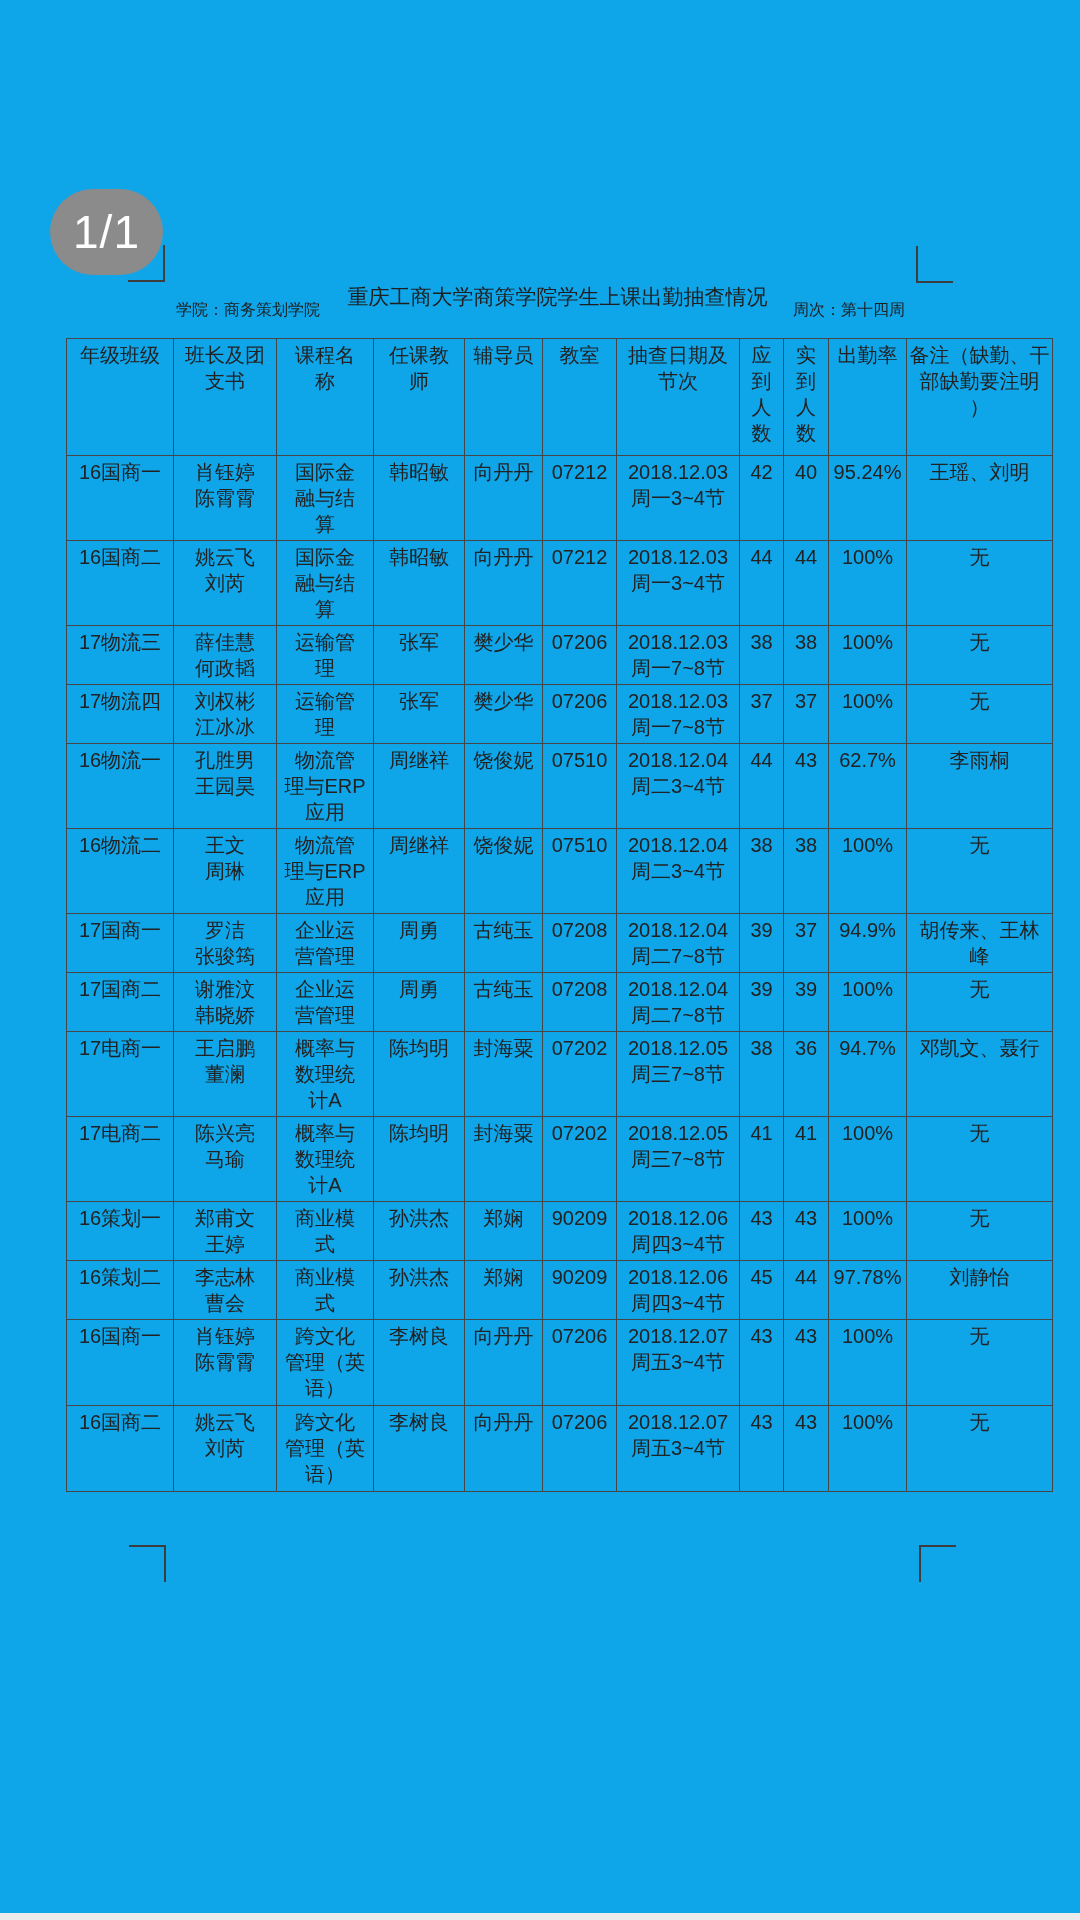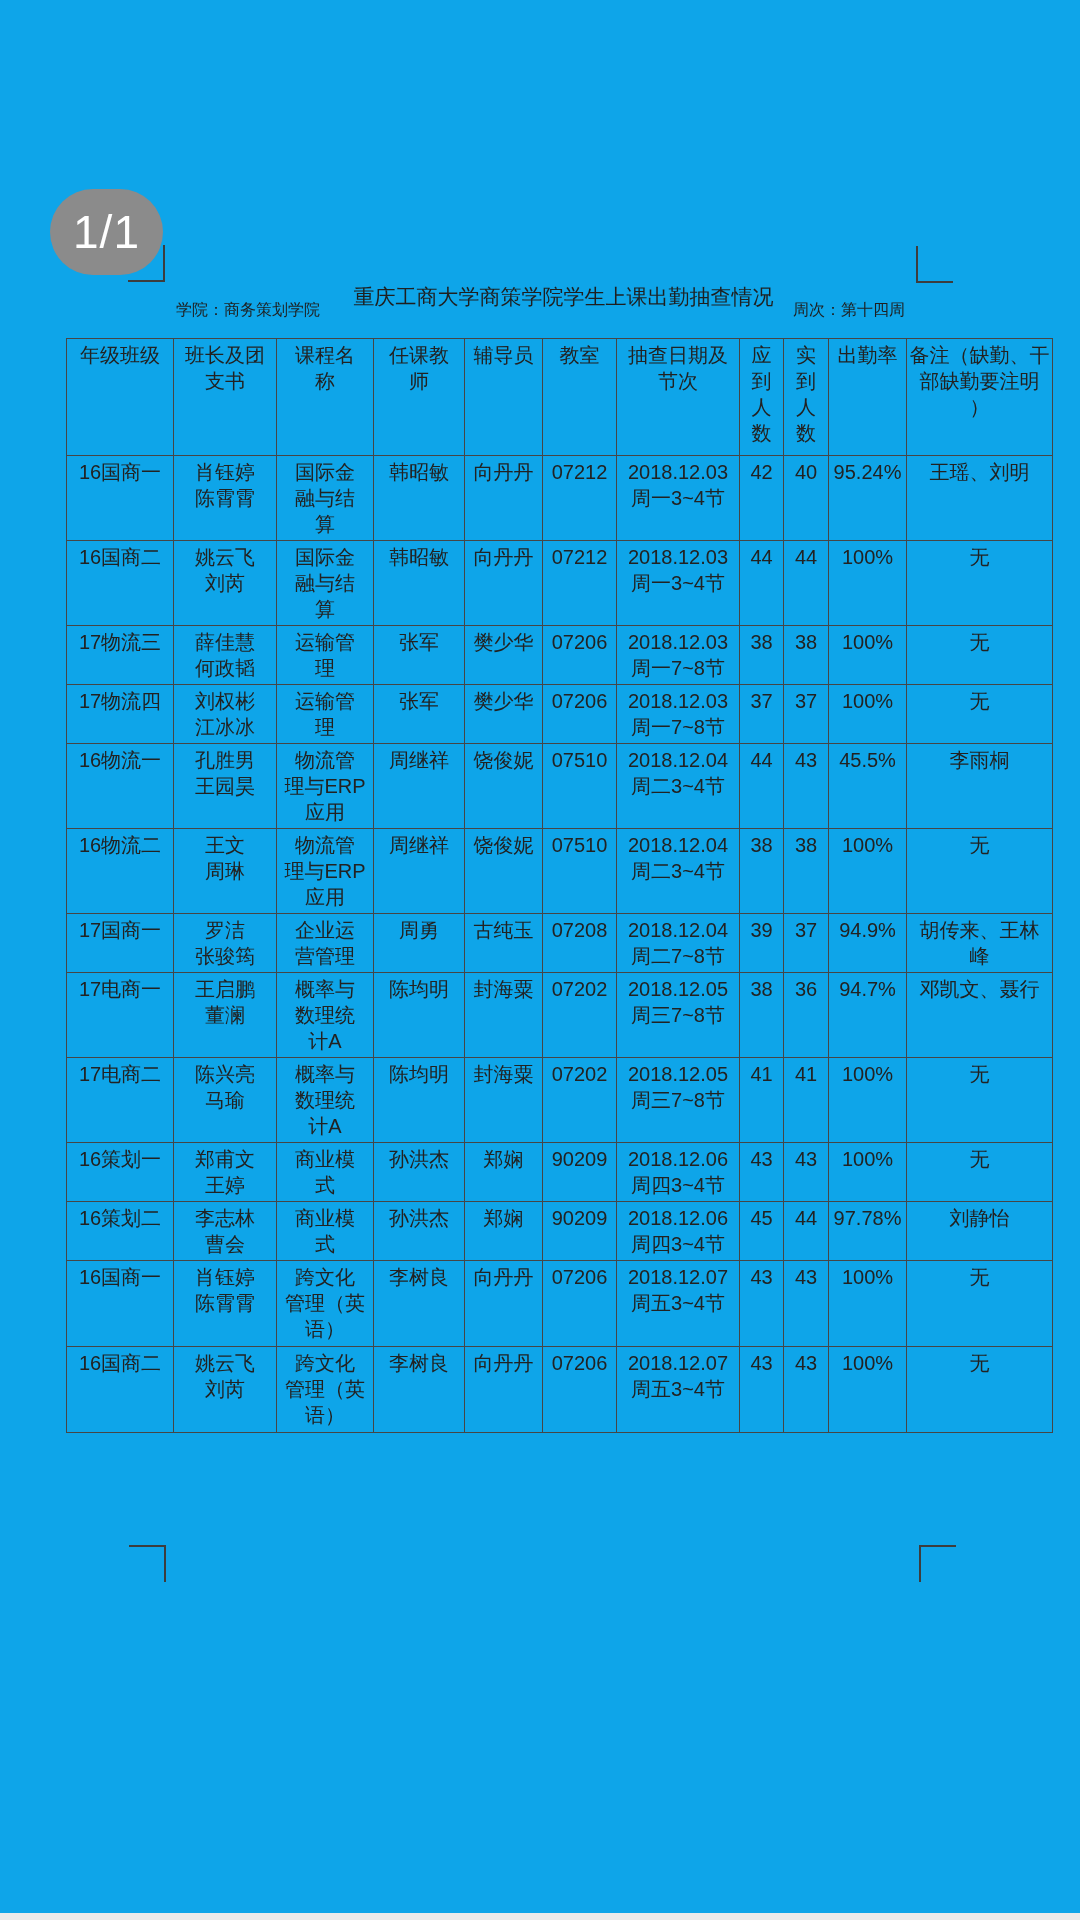--- a/index.html
+++ b/index.html
@@ -27,7 +27,7 @@
   .mark.bl{left:129px;top:1545px;border-top:2px solid #3d3d3d;border-right:2px solid #3d3d3d;}
   .mark.br{left:919px;top:1545px;border-top:2px solid #3d3d3d;border-left:2px solid #3d3d3d;}
   .title{
-    position:absolute;left:70px;top:283px;width:987px;
+    position:absolute;left:64px;top:283px;width:987px;
     text-align:center;font-size:21px;color:#1f1f1f;
   }
   .meta{position:absolute;top:300px;font-size:16px;color:#1f1f1f;}

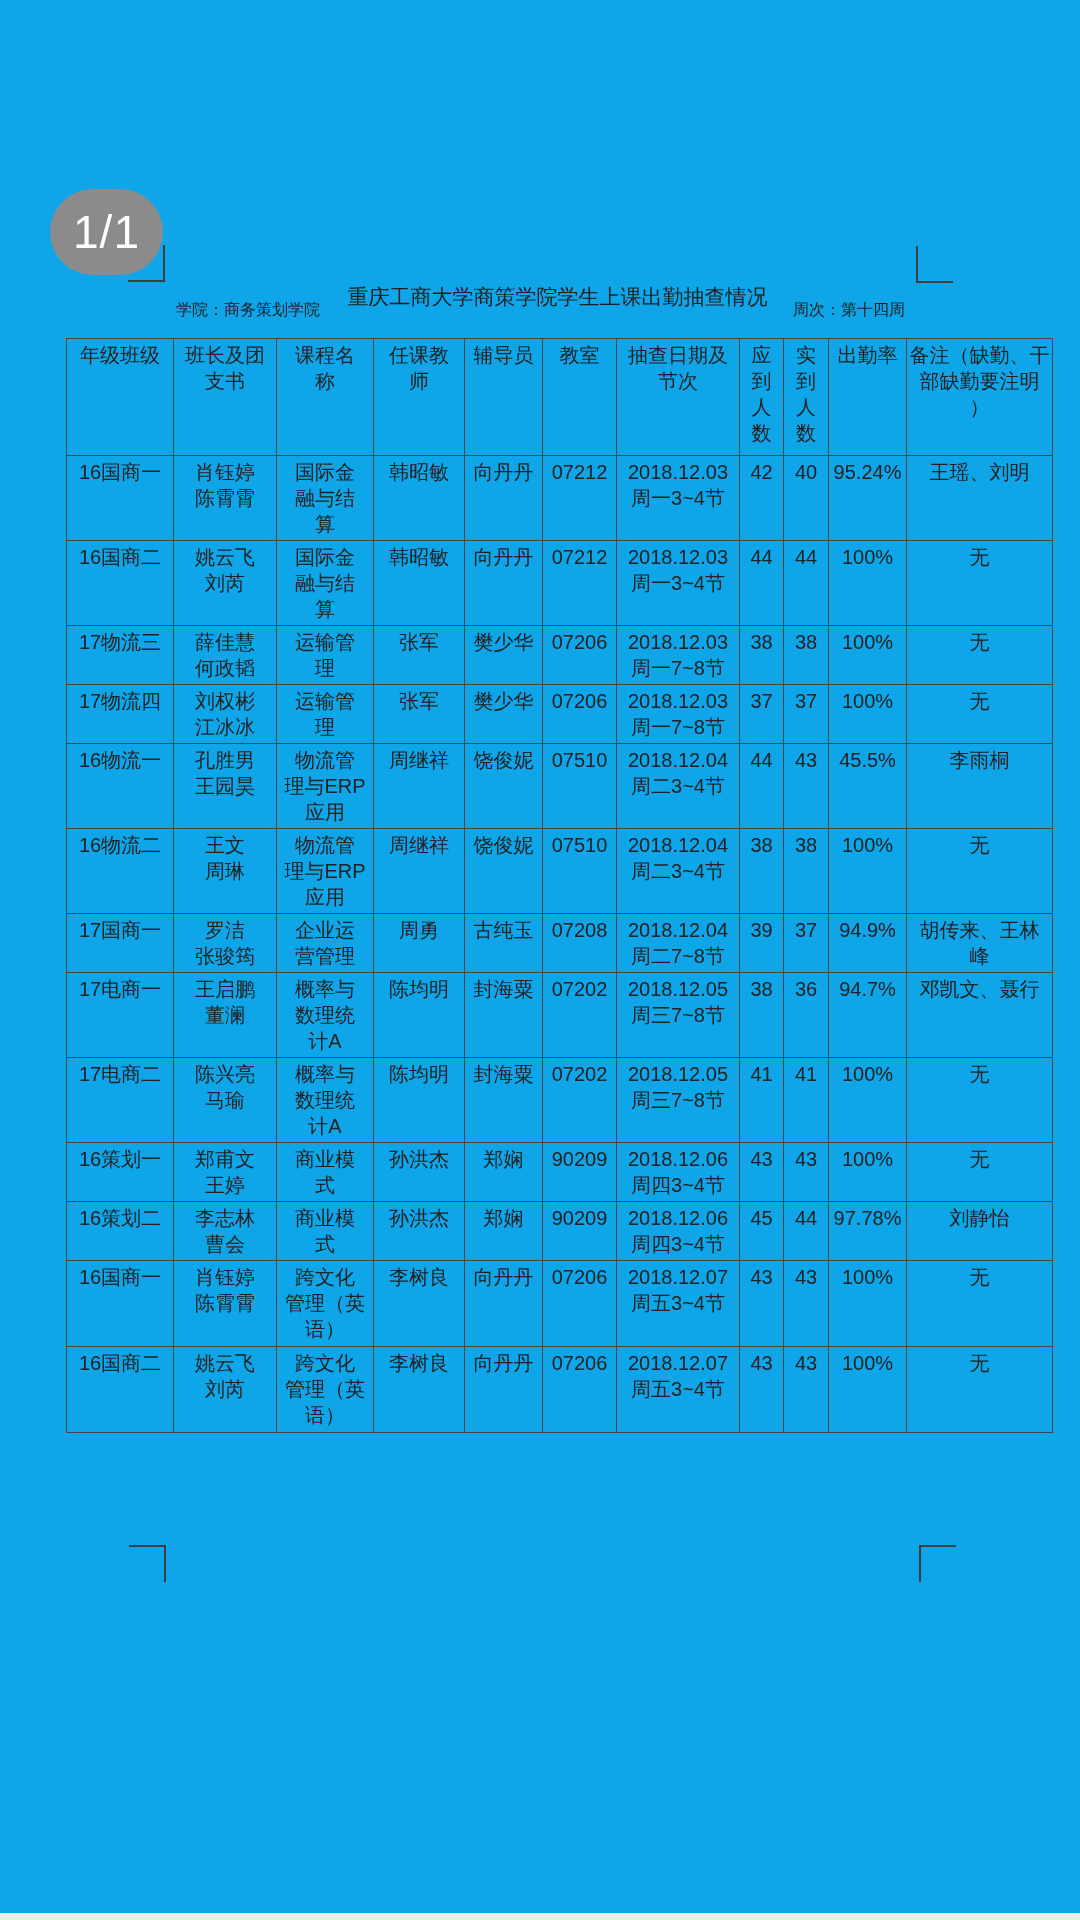--- a/index.html
+++ b/index.html
@@ -192,7 +192,7 @@
 周二3~4节</td>
           <td>44</td>
           <td>43</td>
-          <td>45.5%</td>
+          <td>62.7%</td>
           <td>李雨桐</td>
         </tr>
         <tr style="height: 85px; margin-top: 36px;">

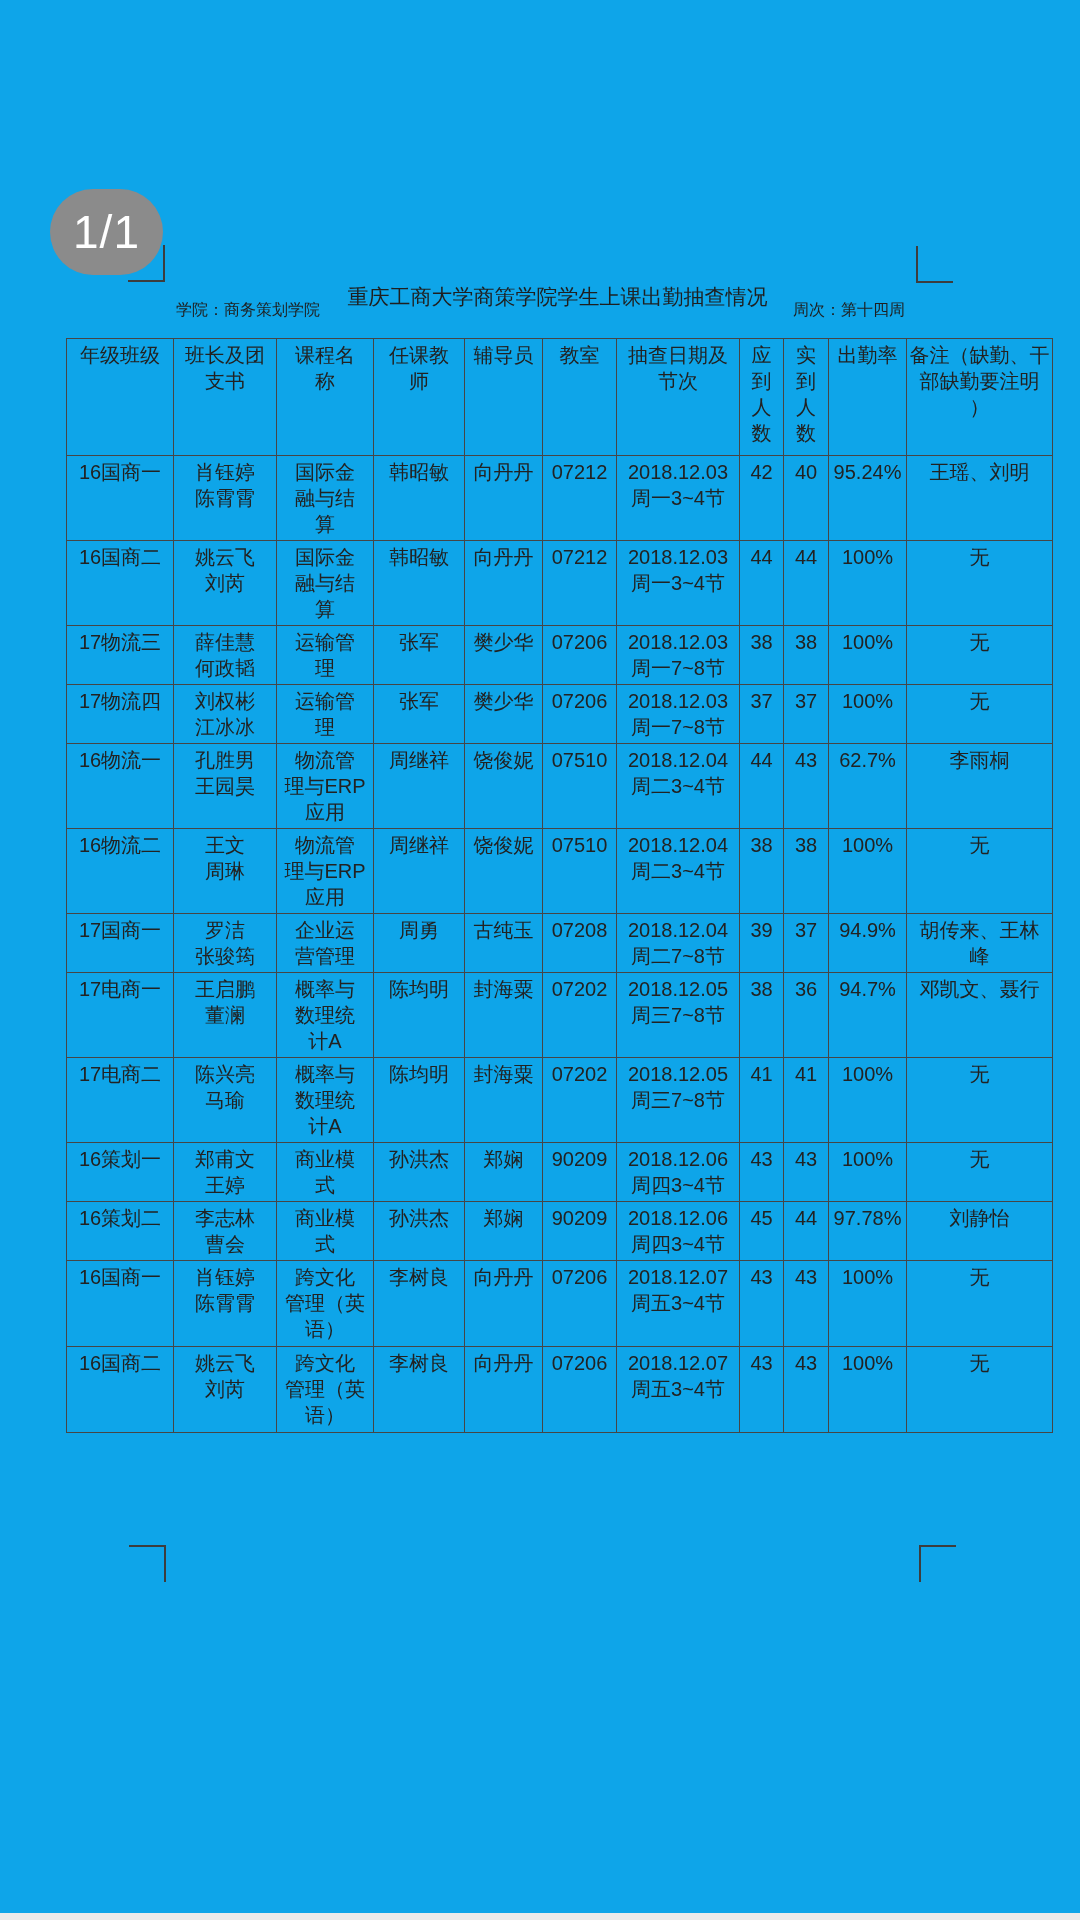--- a/index.html
+++ b/index.html
@@ -229,6 +229,22 @@
           <td>胡传来、王林
 峰</td>
         </tr>
+        <tr style="height: 58px;">
+          <td>17国商二</td>
+          <td>谢雅汶
+韩晓娇</td>
+          <td>企业运
+营管理</td>
+          <td>周勇</td>
+          <td>古纯玉</td>
+          <td>07208</td>
+          <td>2018.12.04
+周二7~8节</td>
+          <td>39</td>
+          <td>39</td>
+          <td>100%</td>
+          <td>无</td>
+        </tr>
         <tr style="height: 83px;">
           <td>17电商一</td>
           <td>王启鹏

